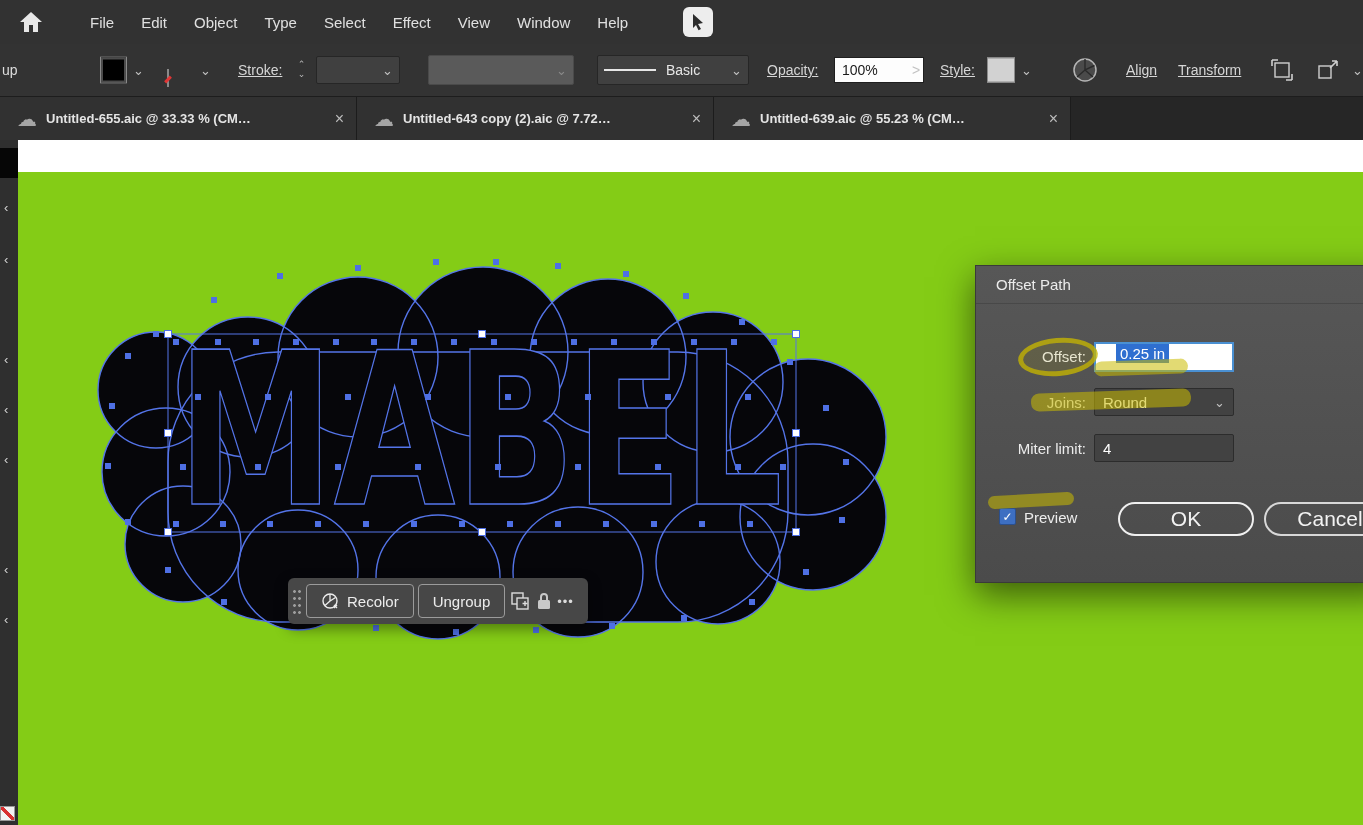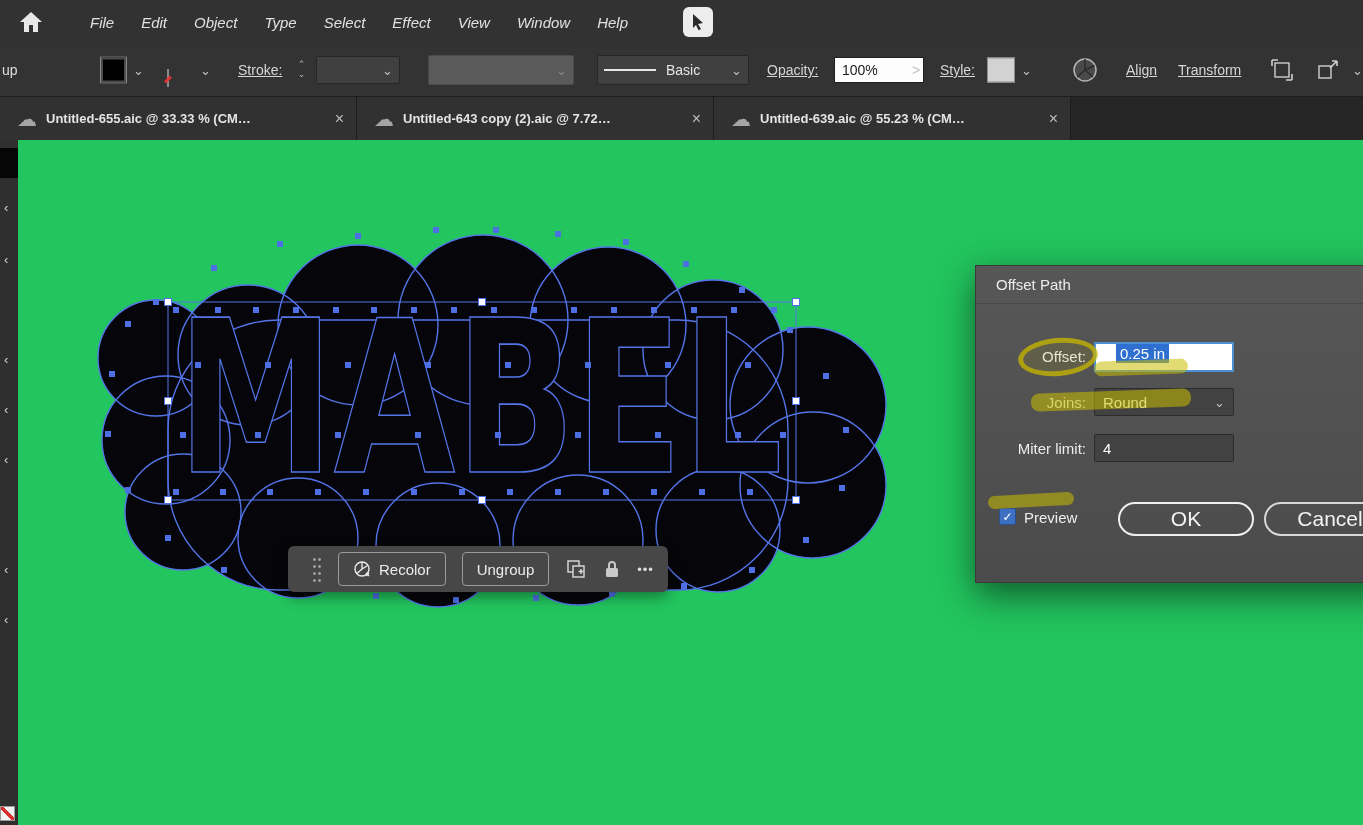--- a/index.html
+++ b/index.html
@@ -10,7 +10,7 @@
   .menubar { height:44px; background:#323232; display:flex; align-items:center;
     color:#e0e0e0; font-size:15px; padding-left:18px; position:relative; z-index:5; }
   .home { width:26px; height:26px; margin-right:46px; display:flex; align-items:center; justify-content:center; }
-  .menu-item { margin-right:27px; cursor:default;font-style:italic; }
+  .menu-item { margin-right:27px; cursor:default; }
   .pointer-tool { width:30px; height:30px; background:#ededed; border-radius:6px;
     margin-left:28px; display:flex; align-items:center; justify-content:center; }
 

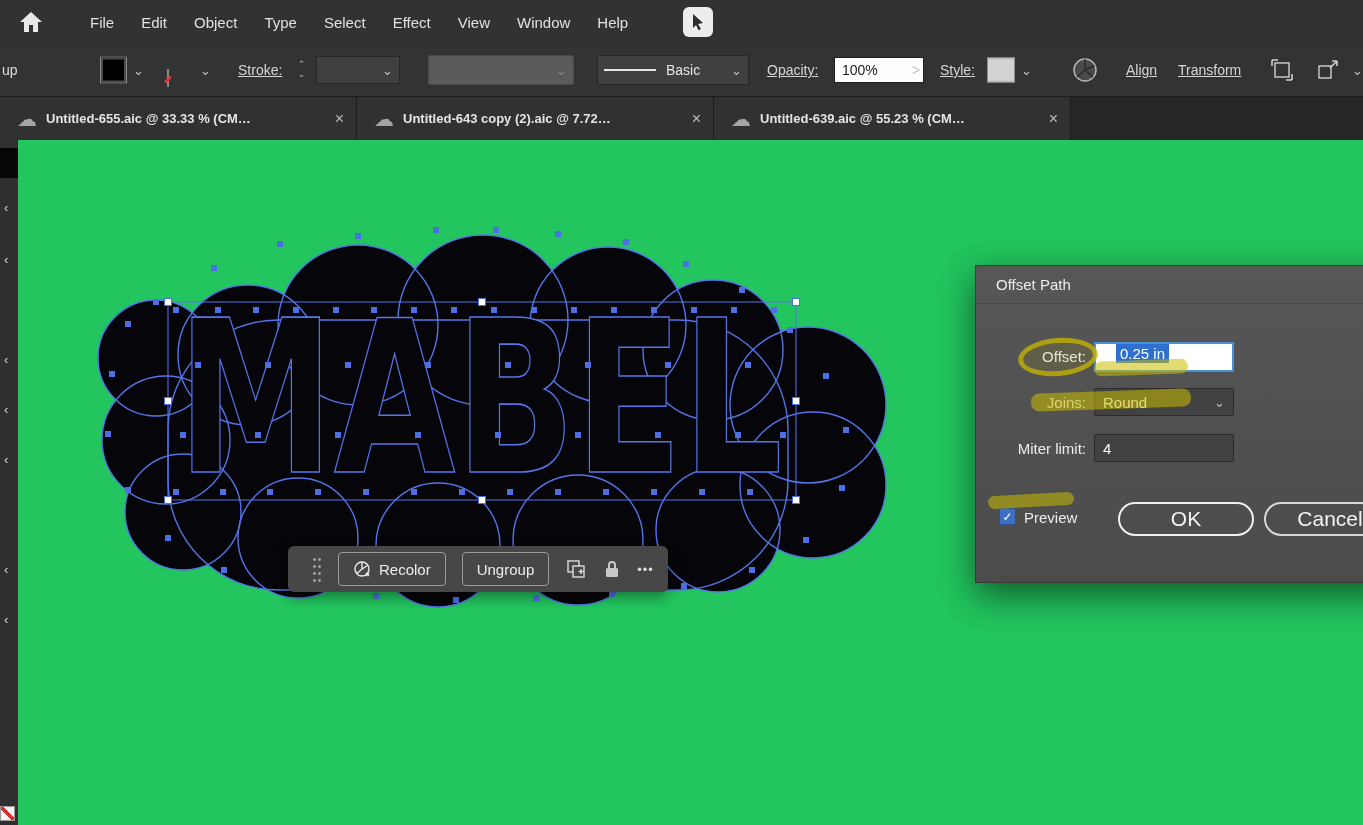--- a/index.html
+++ b/index.html
@@ -56,7 +56,7 @@
   .strip-red { position:absolute; left:0; top:666px; width:15px; height:15px; background:
     linear-gradient(45deg, transparent 42%, #d83030 42%, #d83030 58%, transparent 58%), #f2f2f2;
     border:1px solid #999; }
-  .canvas { flex:1; background:#22c55e; position:relative; }
+  .canvas { flex:1; background:#84cc16; position:relative;margin-top:32px; }
 
   
   .ctx-toolbar { position:absolute; left:270px; top:406px; height:46px; background:#474747;

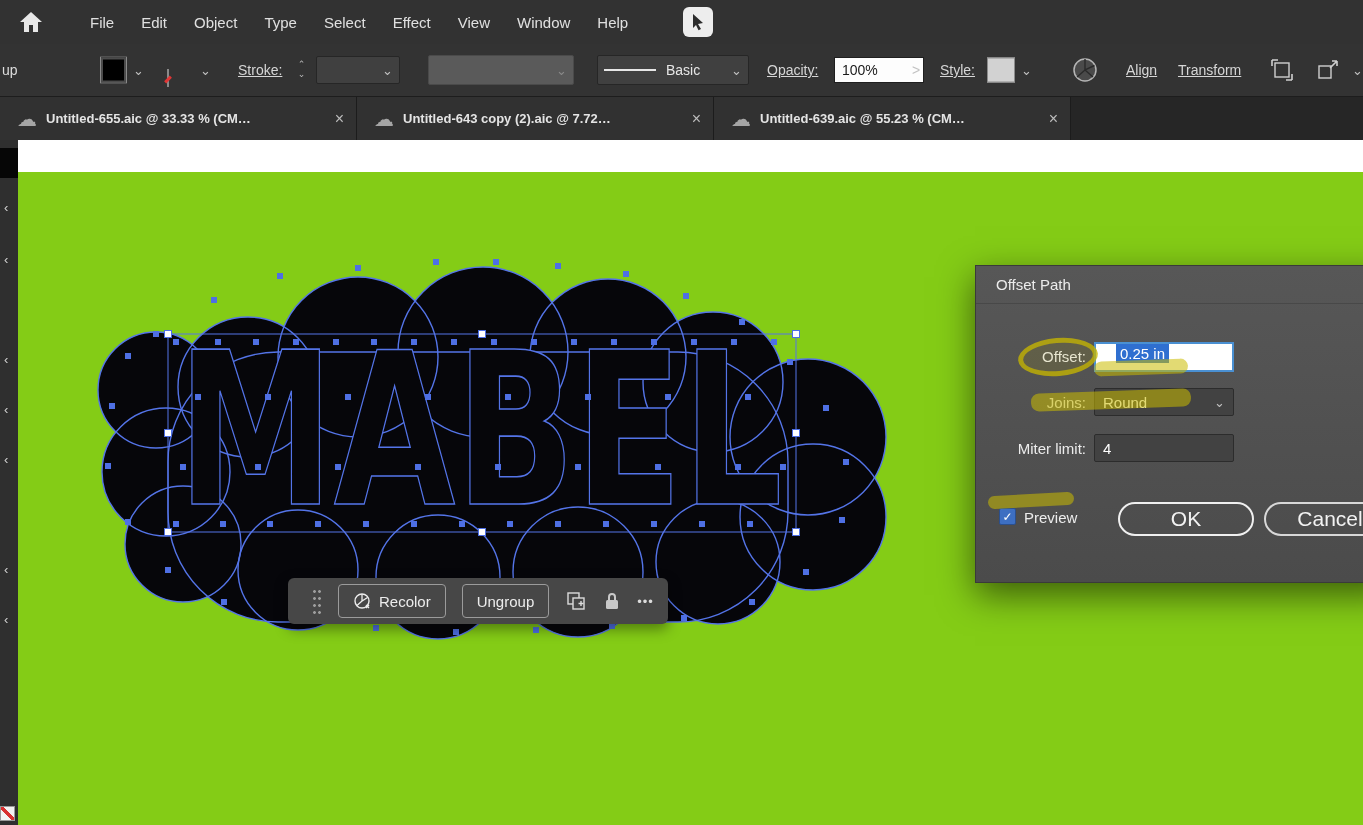--- a/index.html
+++ b/index.html
@@ -61,7 +61,7 @@
   
   .ctx-toolbar { position:absolute; left:270px; top:406px; height:46px; background:#474747;
     border-radius:6px; box-shadow:0 5px 14px rgba(0,0,0,.4); display:flex; align-items:center;
-    padding:0 14px 0 24px; gap:16px; z-index:20; }
+    padding:0 14px 0 4px; gap:4px; z-index:20; }
   .grip { width:10px; height:26px; background-image:radial-gradient(circle, #9d9d9d 1.3px, transparent 1.5px);
     background-size:5px 7px; cursor:grab; }
   .ctx-btn { height:34px; border:1px solid #9b9b9b; border-radius:4px; background:transparent;

